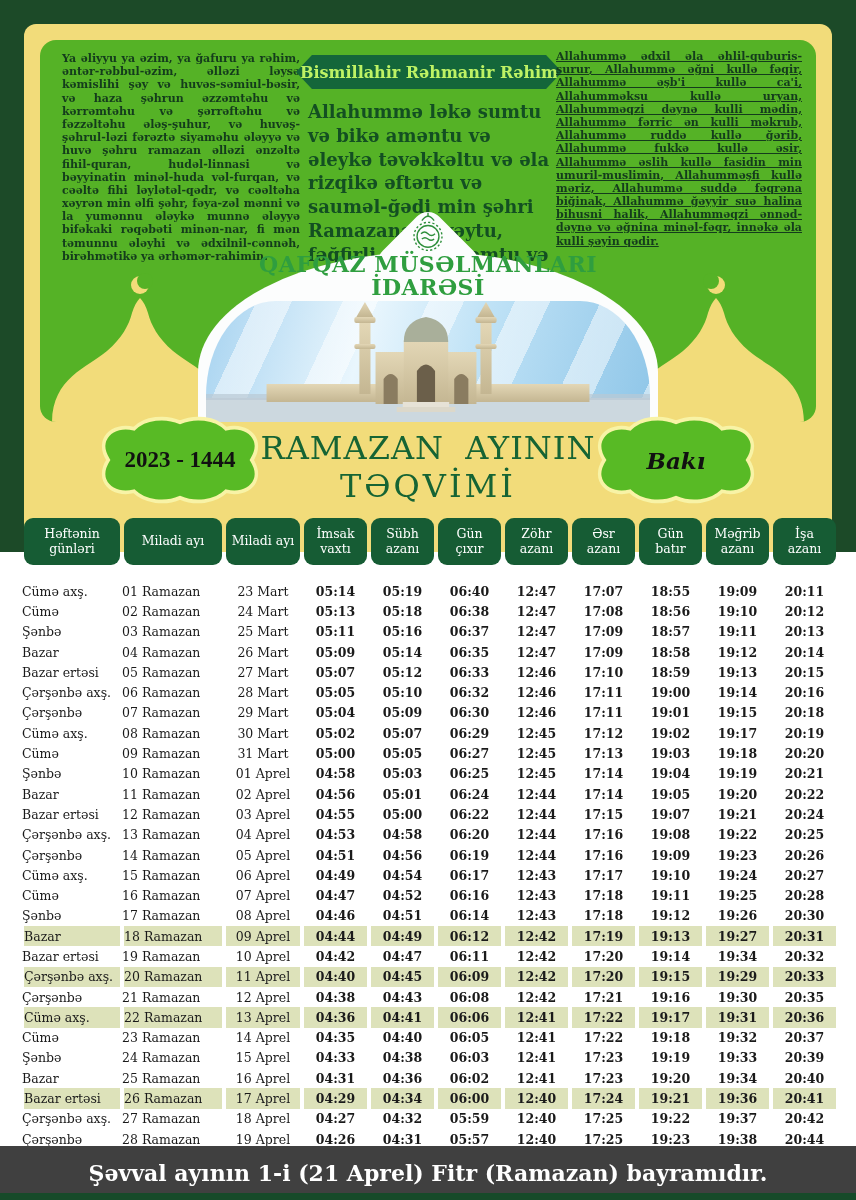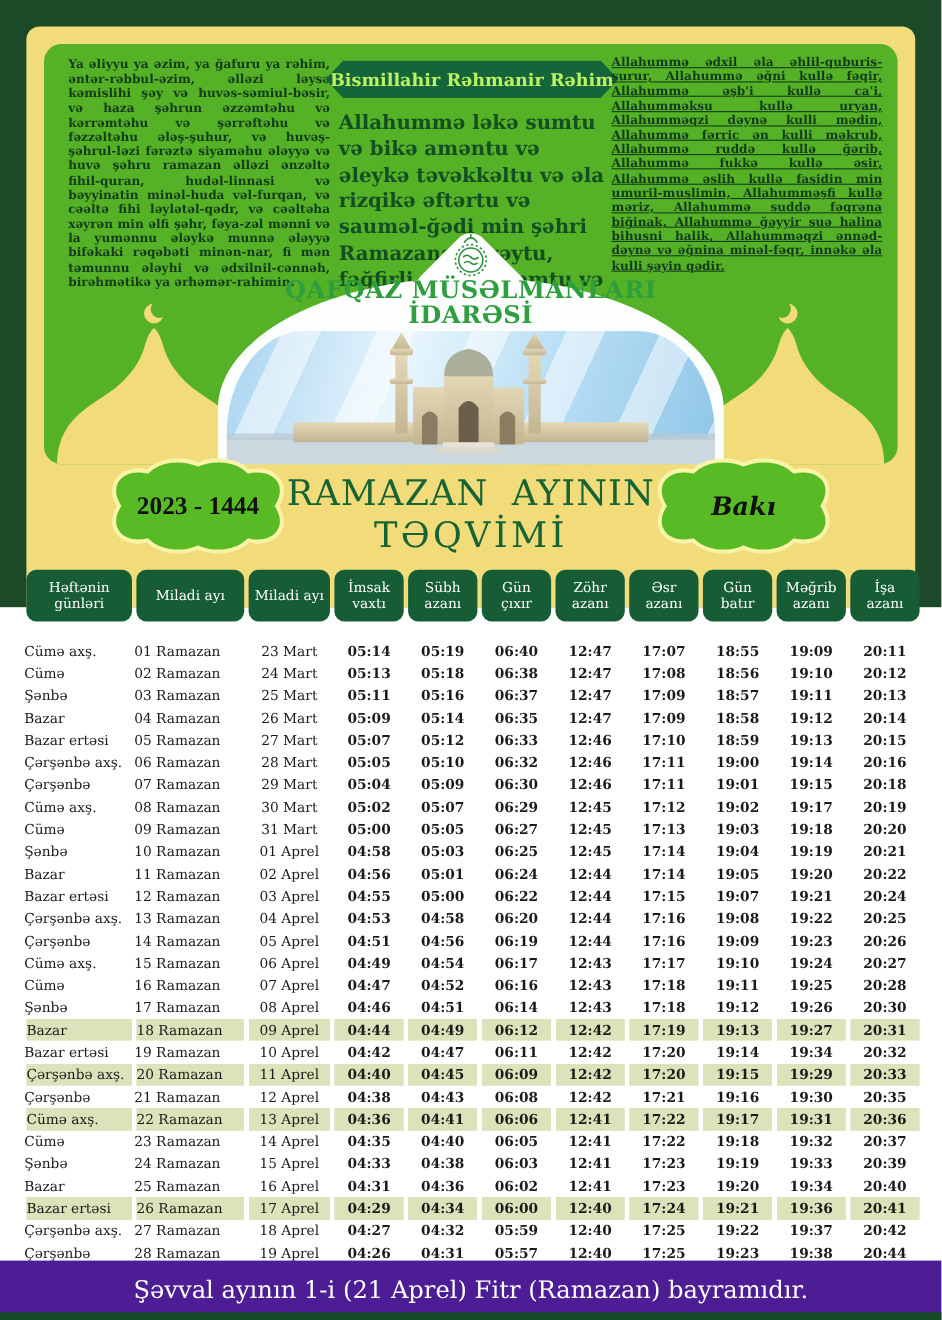--- a/index.html
+++ b/index.html
@@ -69,8 +69,8 @@
   td.time{text-align:center;font-weight:bold;font-size:13px;}
   tr.hl td{background:#dde2ba;border-left:4px solid #ffffff;border-right:4px solid #ffffff;}
   
-  .footer{position:absolute;left:0;top:1146px;width:856px;height:54px;background:#4c1d95;
-    color:#ffffff;display:flex;align-items:center;justify-content:center;font-weight:normal;
+  .footer{position:absolute;left:0;top:1146px;width:856px;height:54px;background:#404040;
+    color:#ffffff;display:flex;align-items:center;justify-content:center;font-weight:bold;
     font-size:22px;box-shadow:inset 0 -7px 0 #164a29;}
 </style>
 </head>

